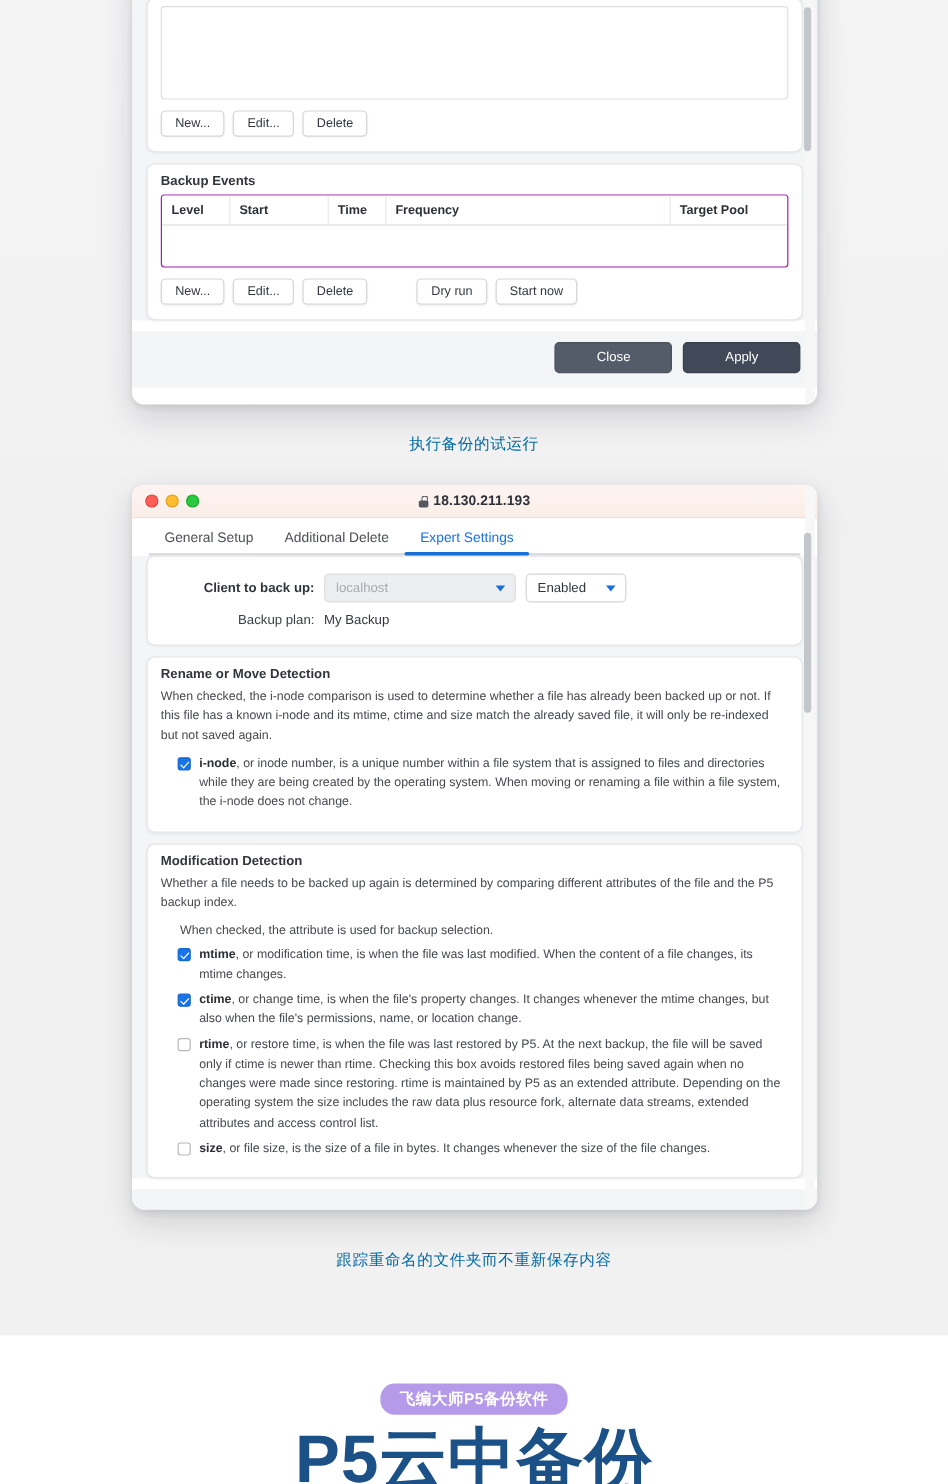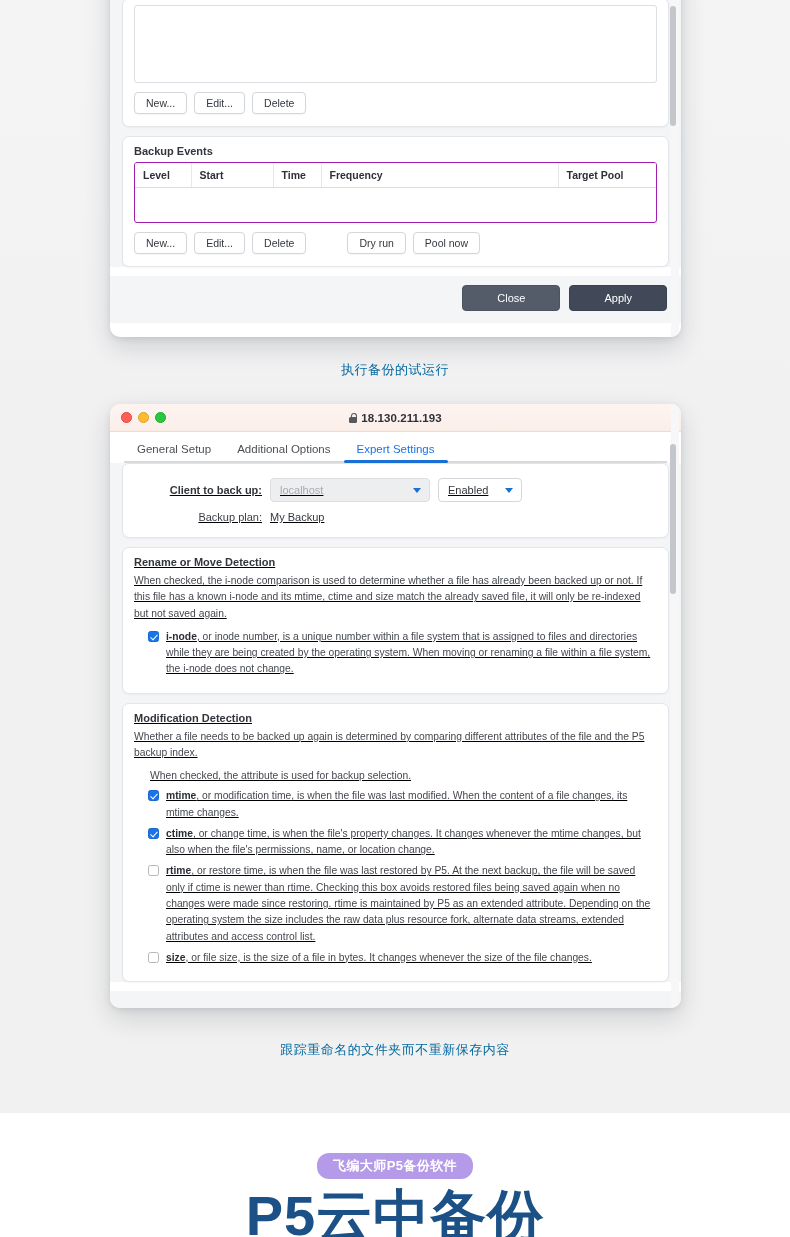--- a/index.html
+++ b/index.html
@@ -259,7 +259,7 @@
             <button class="btn">Edit...</button>
             <button class="btn">Delete</button>
             <button class="btn btn-gap">Dry run</button>
-            <button class="btn">Pool now</button>
+            <button class="btn">Start now</button>
           </div>
         </div>
       </div>

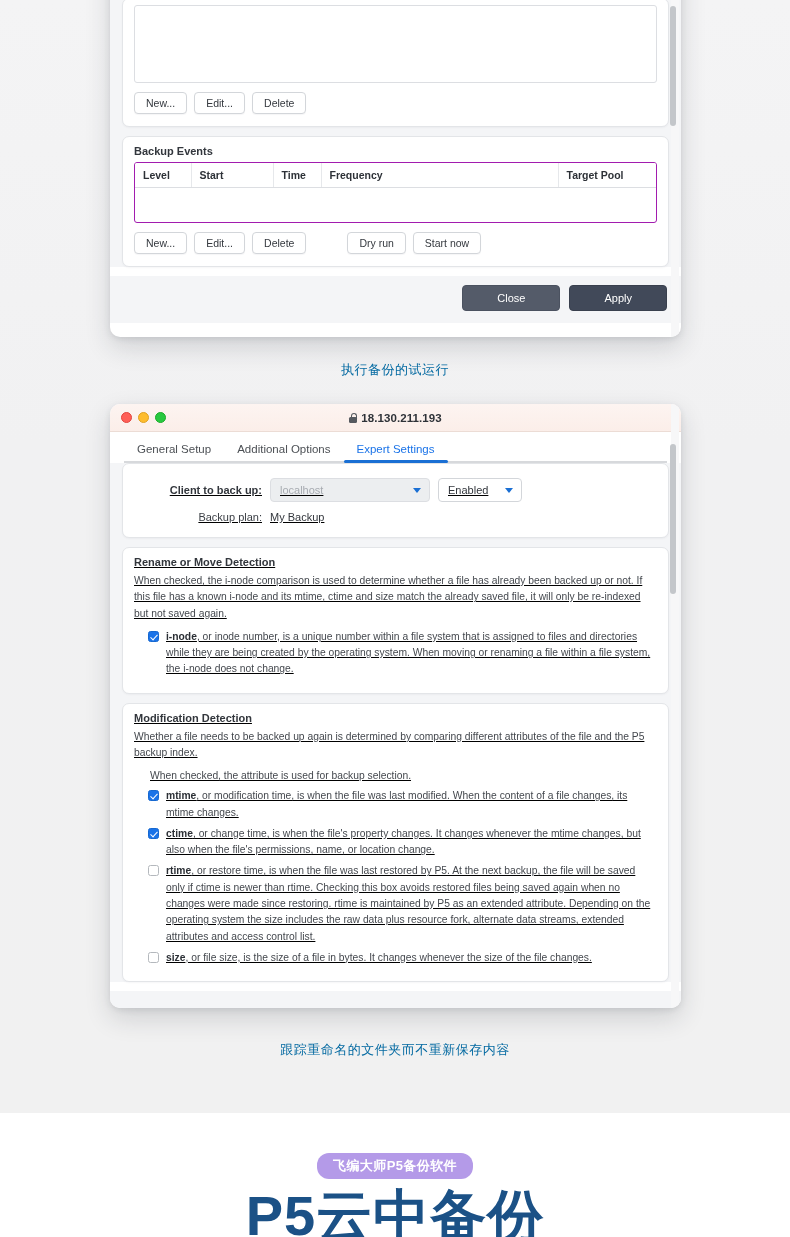--- a/index.html
+++ b/index.html
@@ -294,7 +294,7 @@
     <div class="tabs">
       <div class="tabrule"></div>
       <div class="tab">General Setup</div>
-      <div class="tab">Additional Options</div>
+      <div class="tab">Additional Delete</div>
       <div class="tab active">Expert Settings</div>
     </div>
 

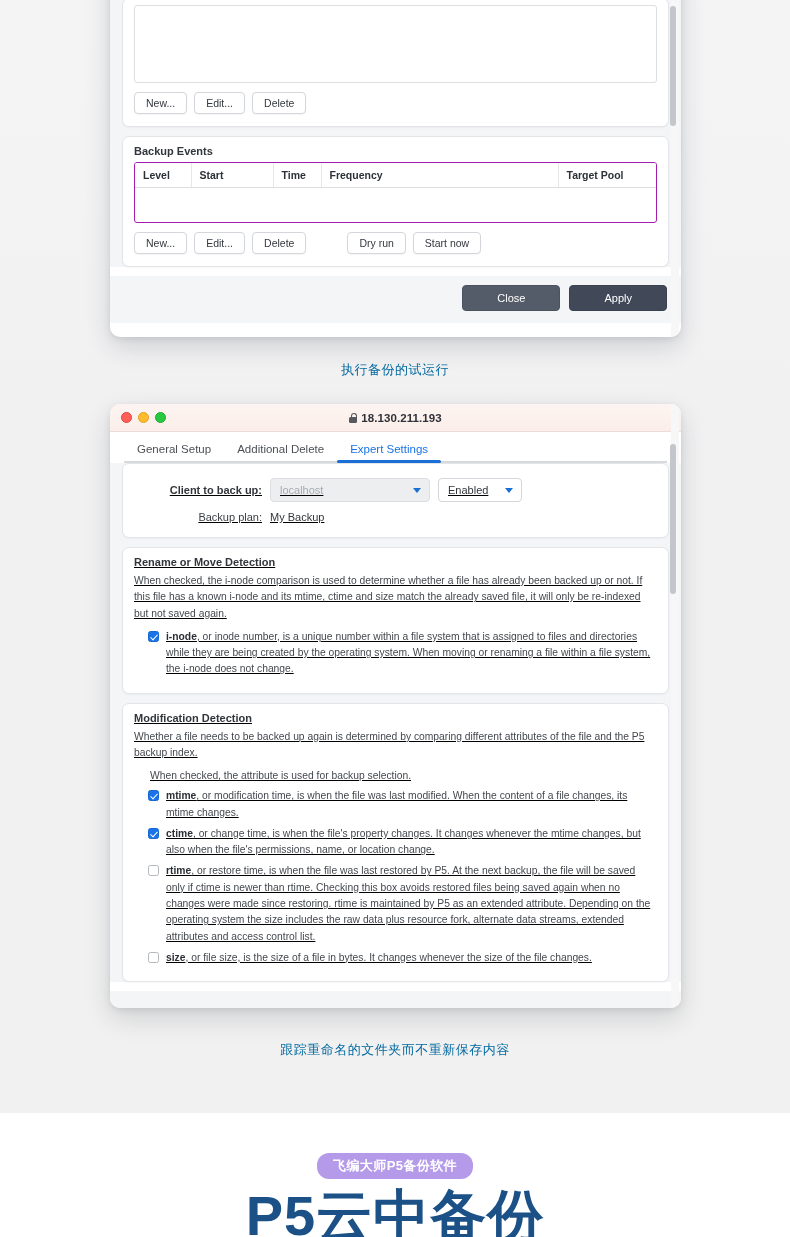--- a/index.html
+++ b/index.html
@@ -298,7 +298,7 @@
       <div class="tab active">Expert Settings</div>
     </div>
 
-    <div class="wbody" style="padding-top:0;text-decoration:underline;">
+    <div class="wbody" style="padding-top:0;">
 
       <div class="card">
         <div class="card-pad" style="padding:12px 11px 12px 11px;">

